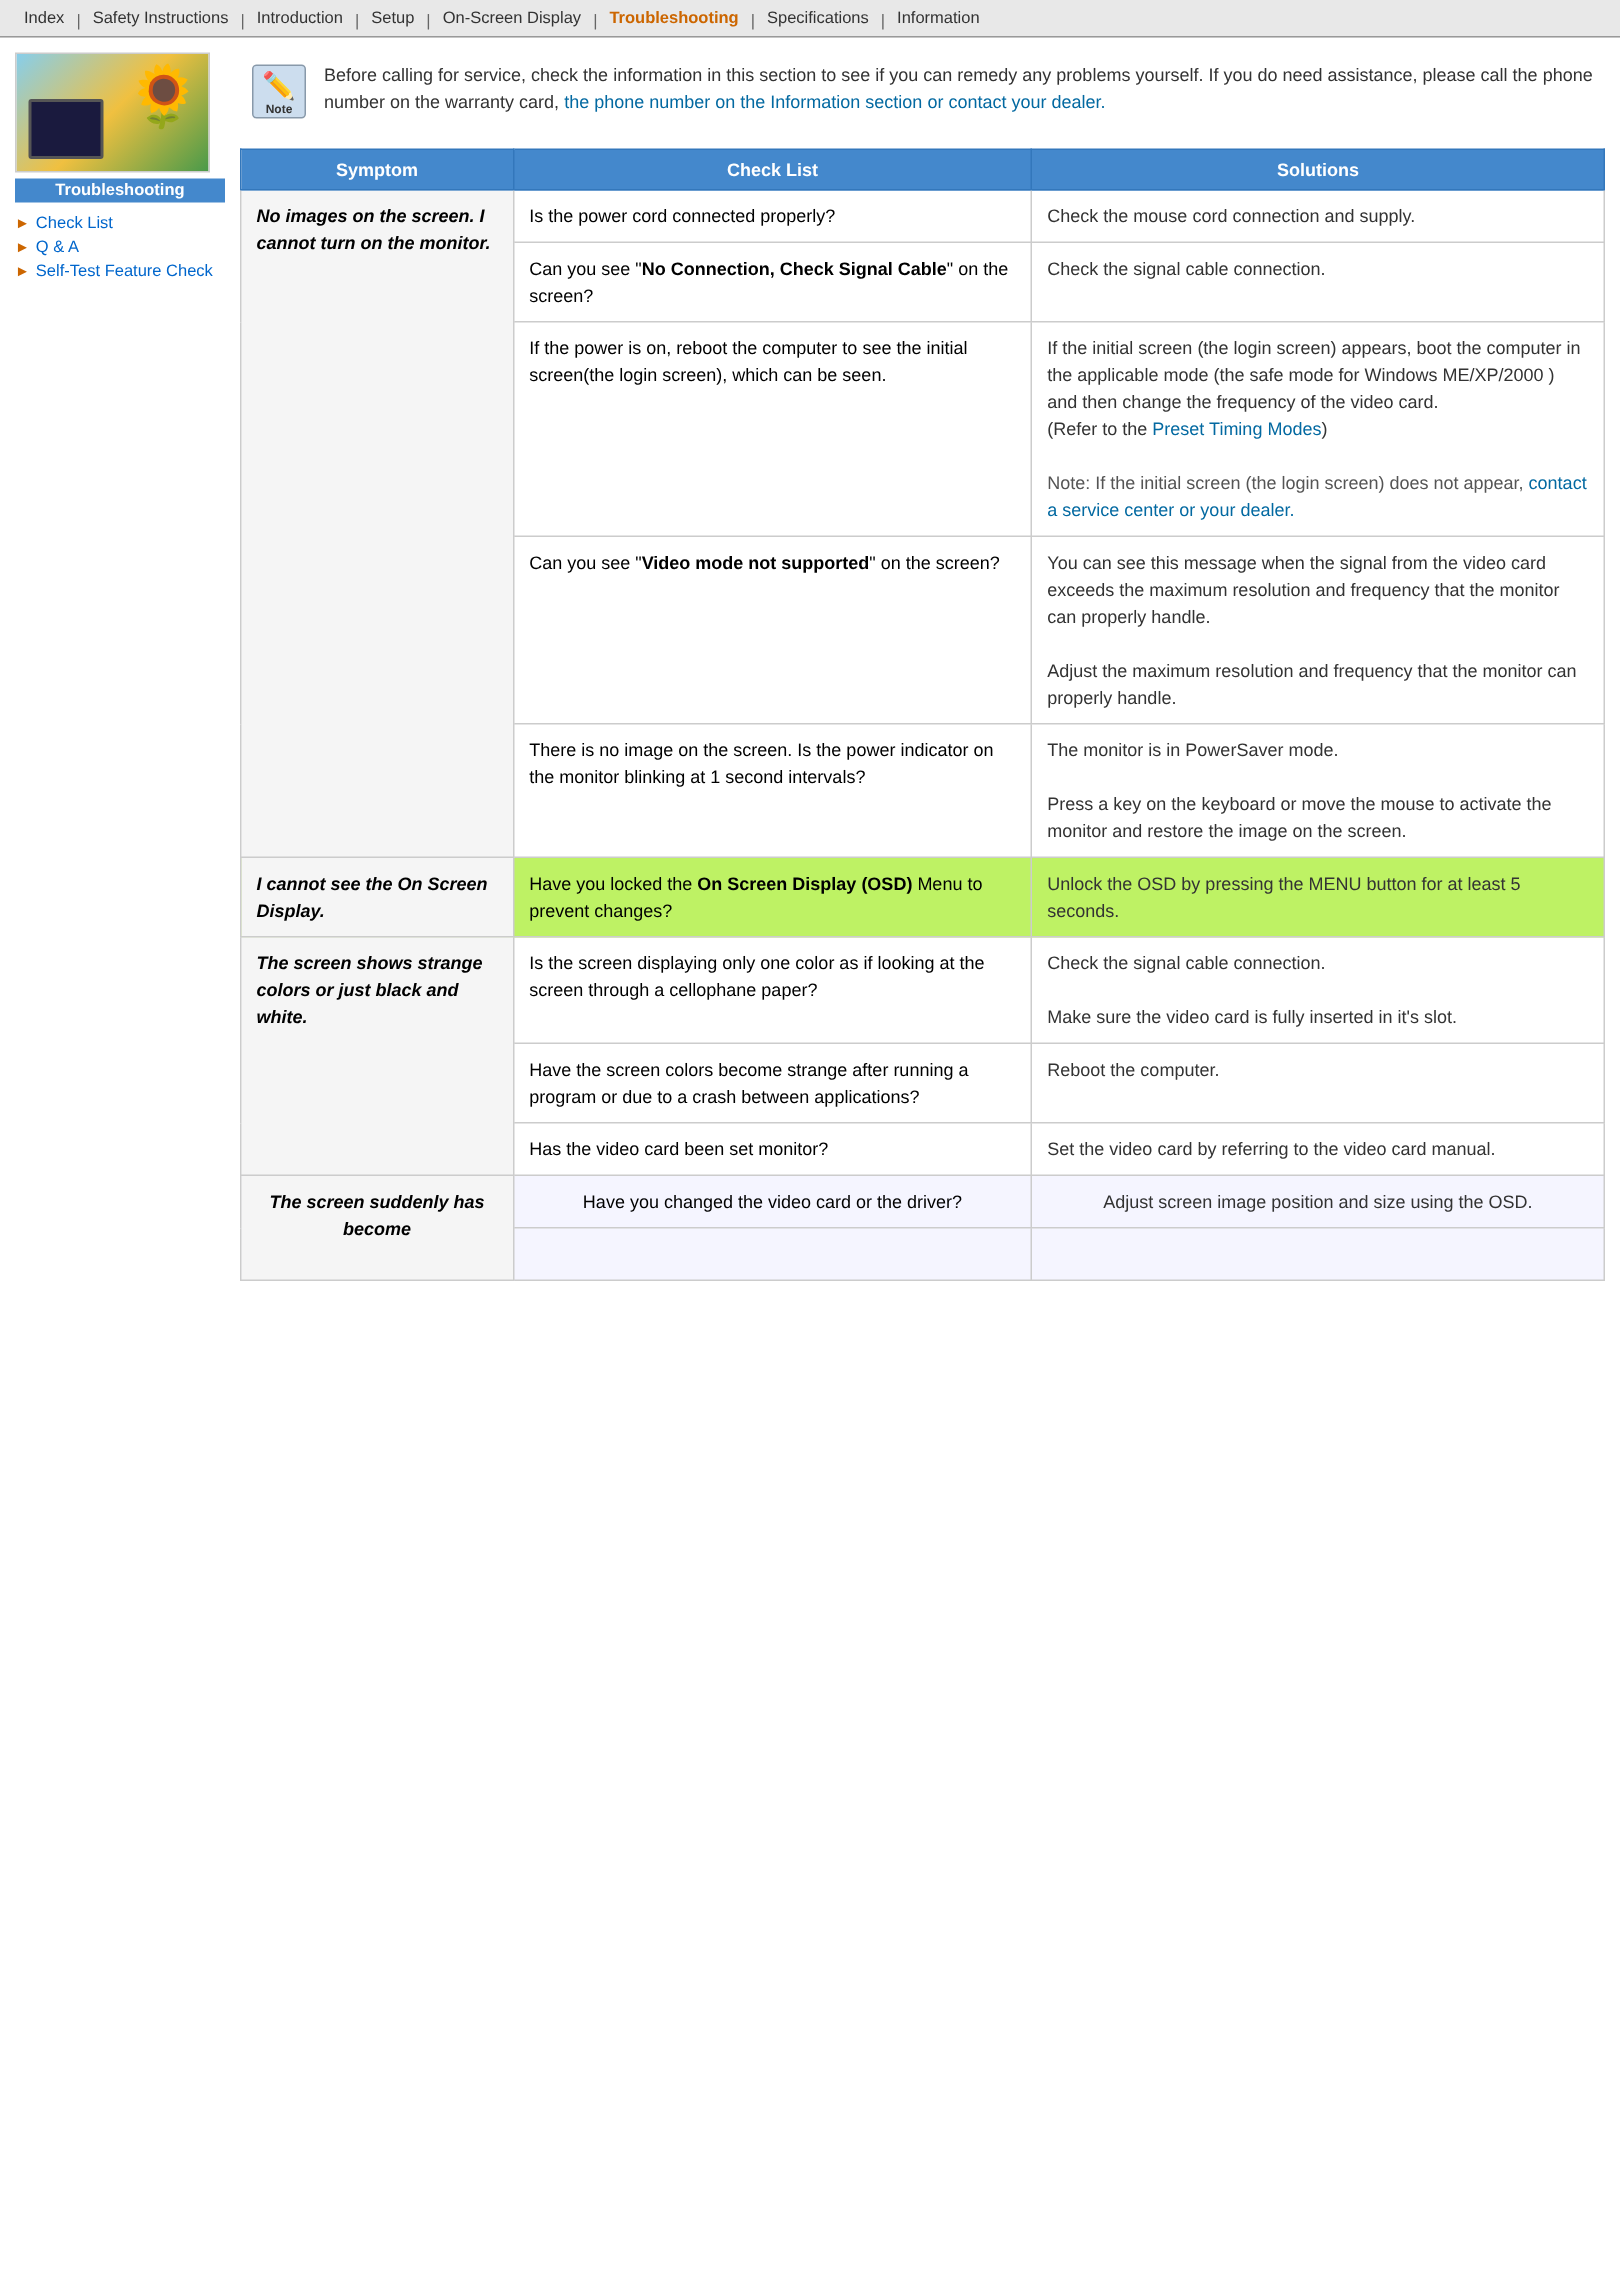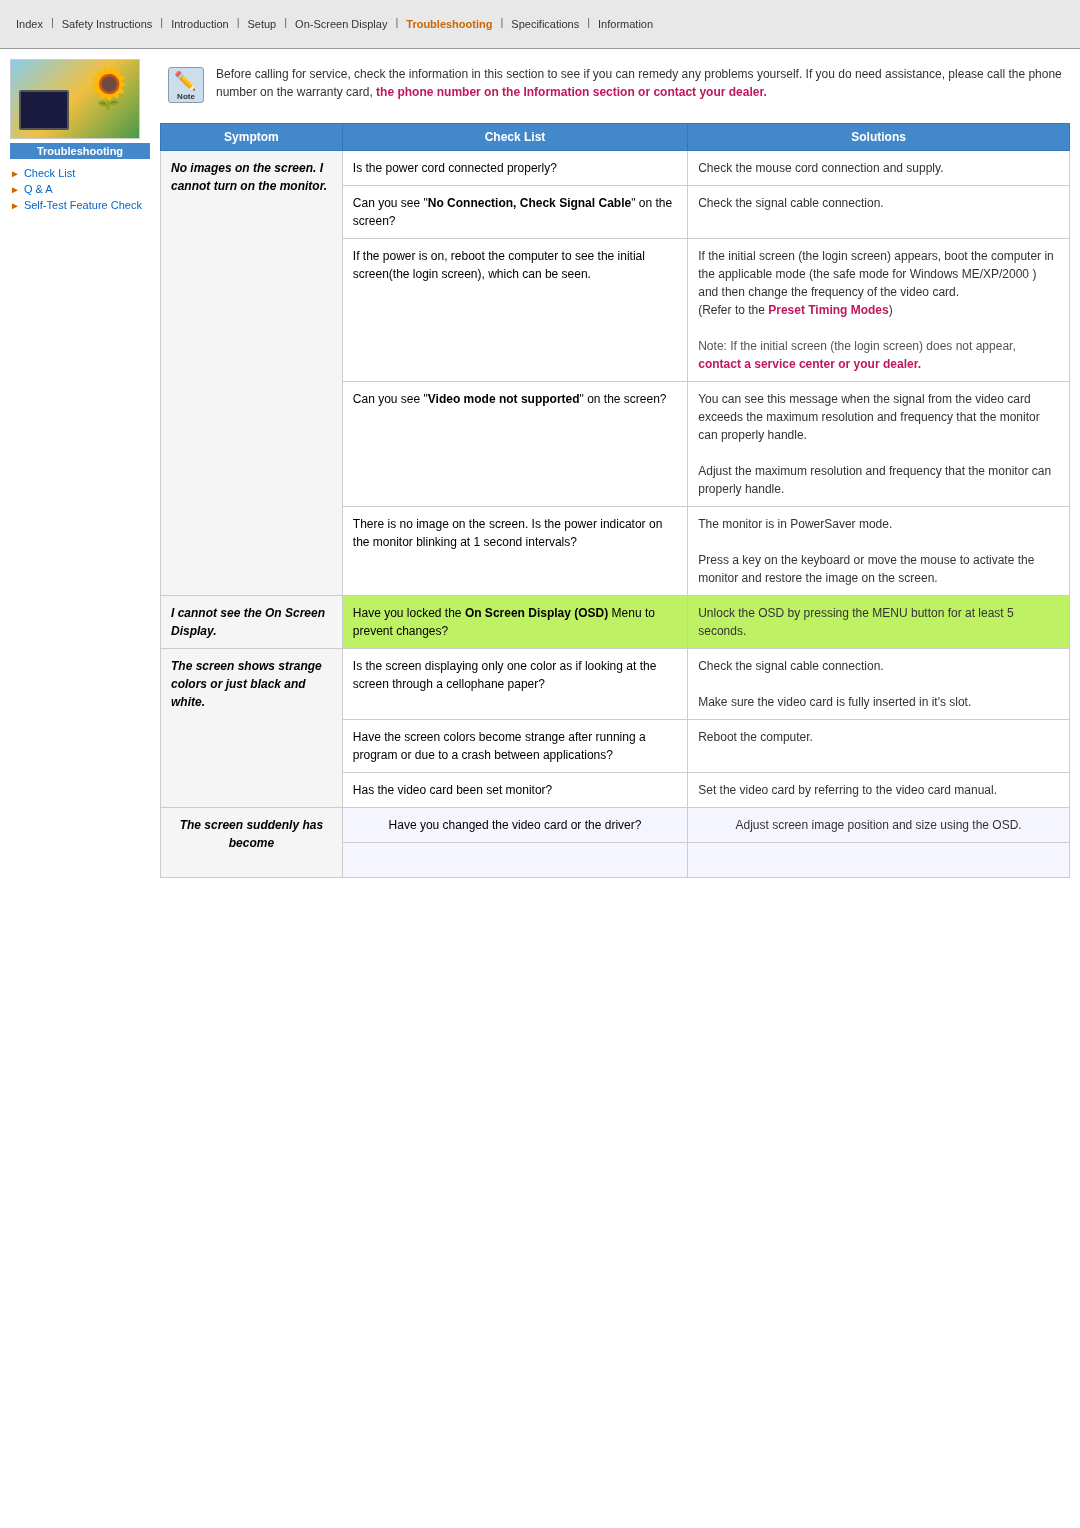--- a/index.html
+++ b/index.html
@@ -9,9 +9,9 @@
     .top-nav {
       background: #e8e8e8;
       border-bottom: 1px solid #999;
-      padding: 16px 8px;
-      display: flex;
-      align-items: flex-start;
+      padding: 4px 8px;
+      display: flex;
+      align-items: flex-end;
       gap: 0;
       font-size: 11px;
       color: #333;

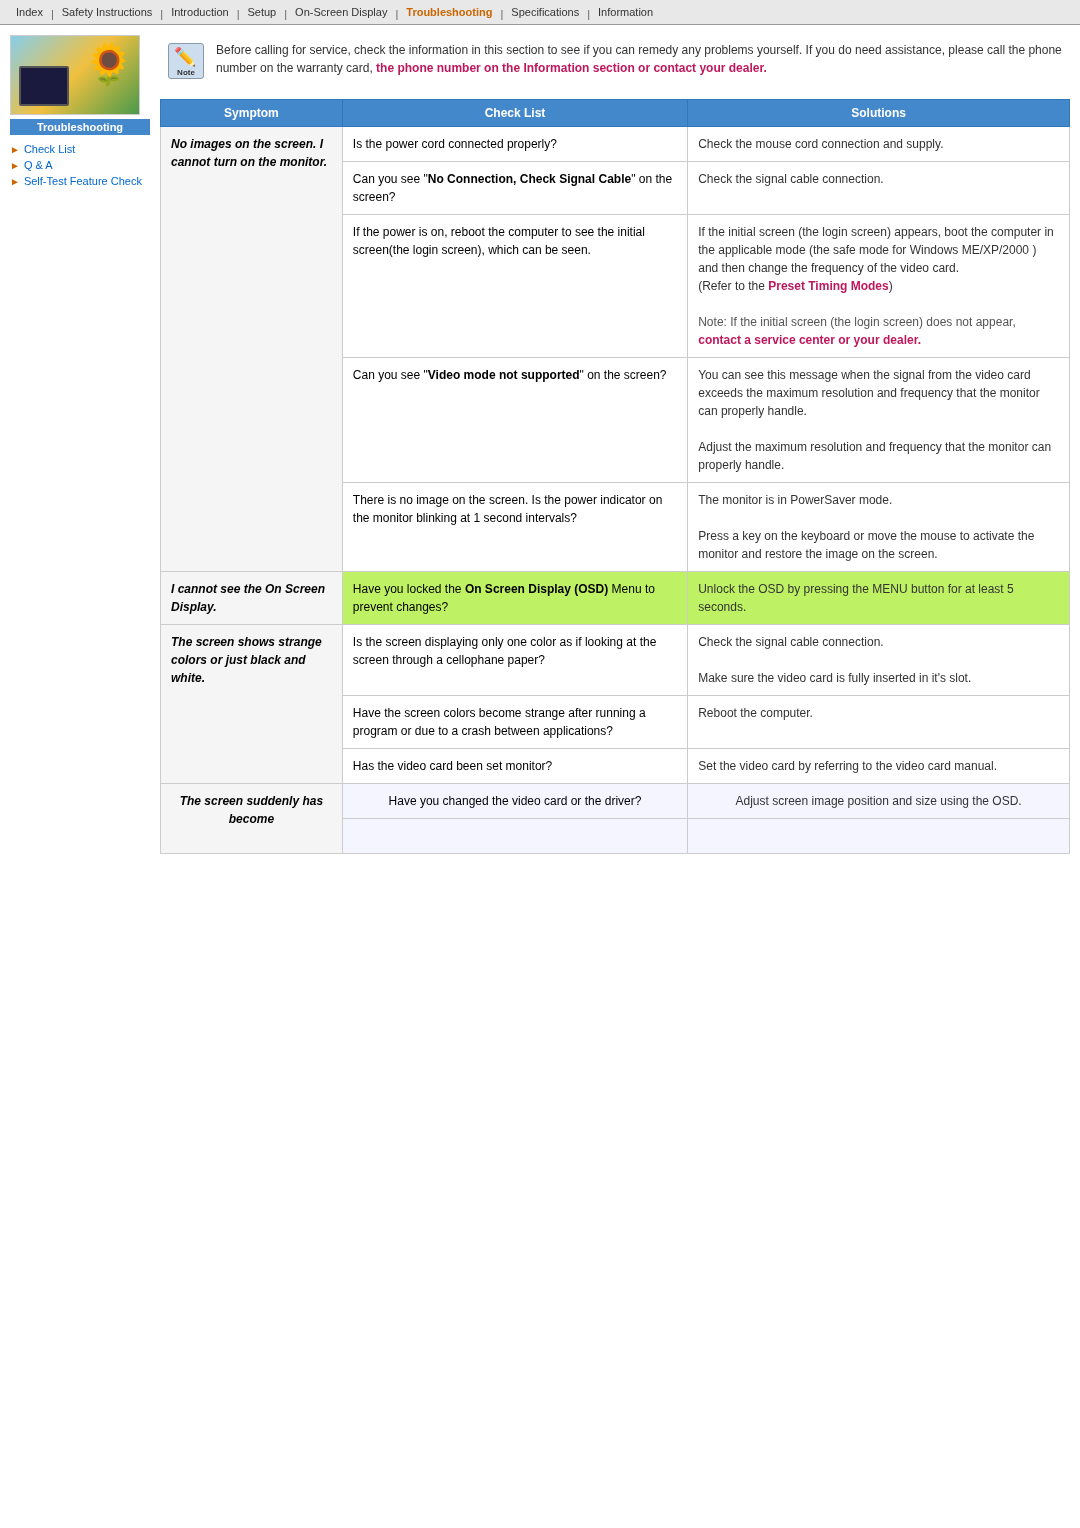--- a/index.html
+++ b/index.html
@@ -199,7 +199,7 @@
       color: #333;
     }
 
-    a.link-orange { color: #be185d; text-decoration: none; font-weight: bold; }
+    a.link-orange { color: #0369a1; text-decoration: none; }
     .note-inline { color: #555; }
   </style>
 </head>

